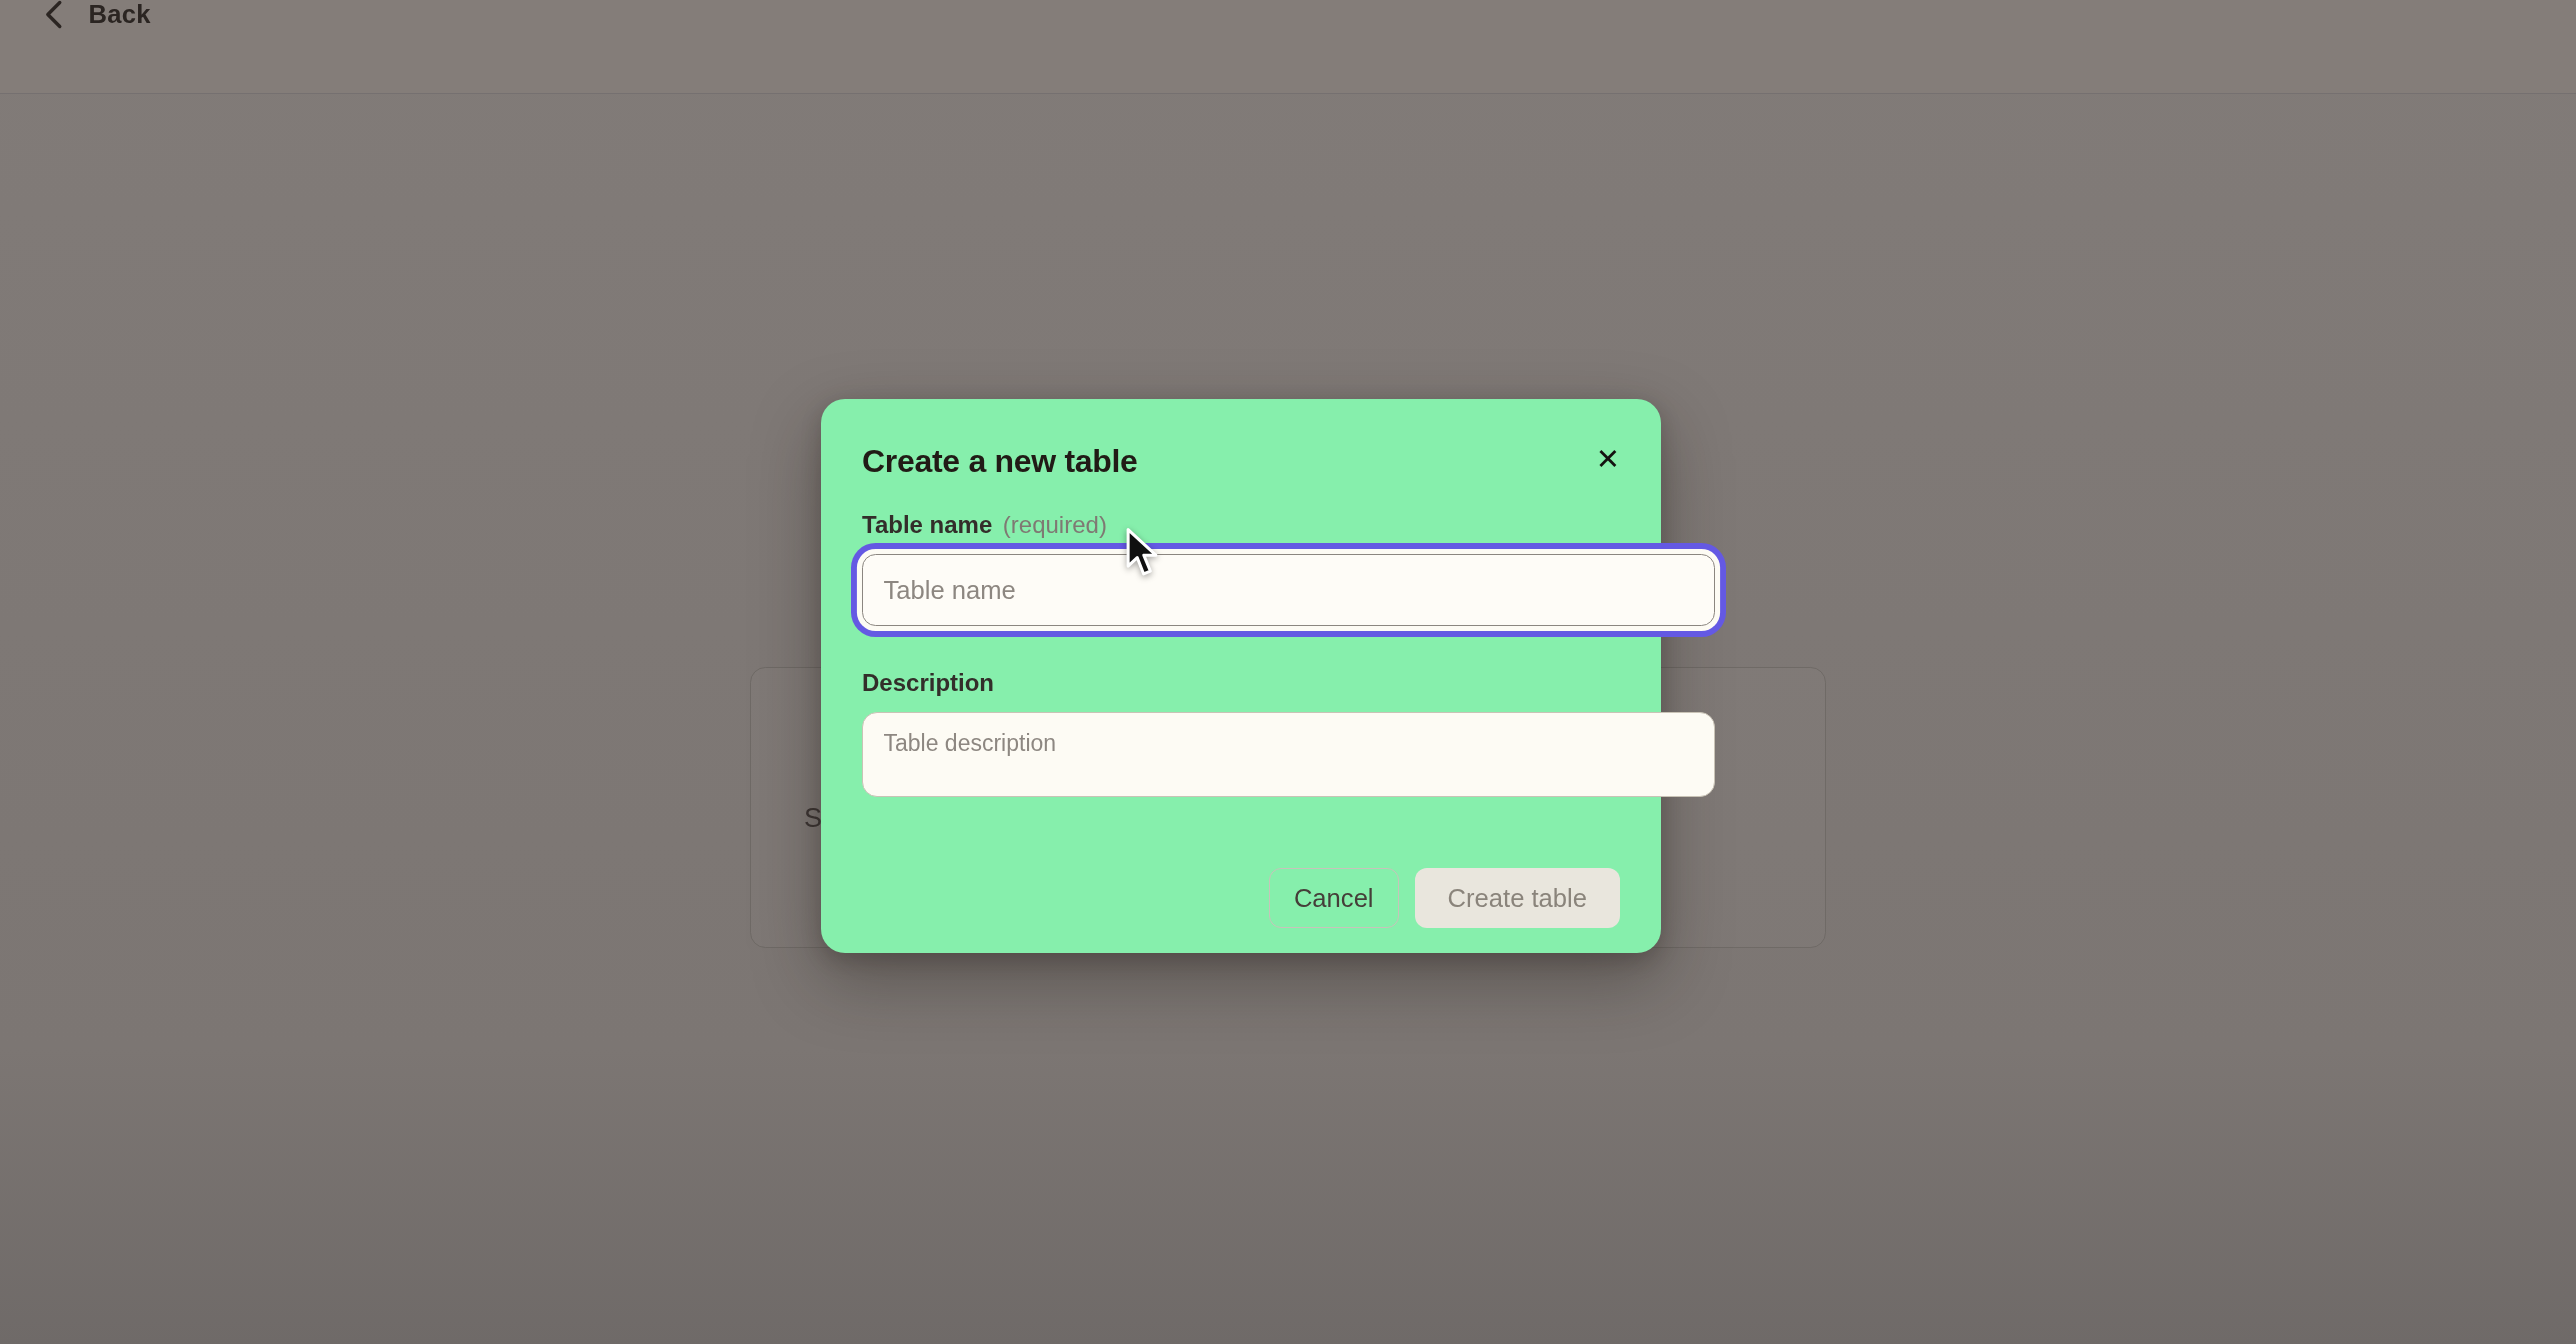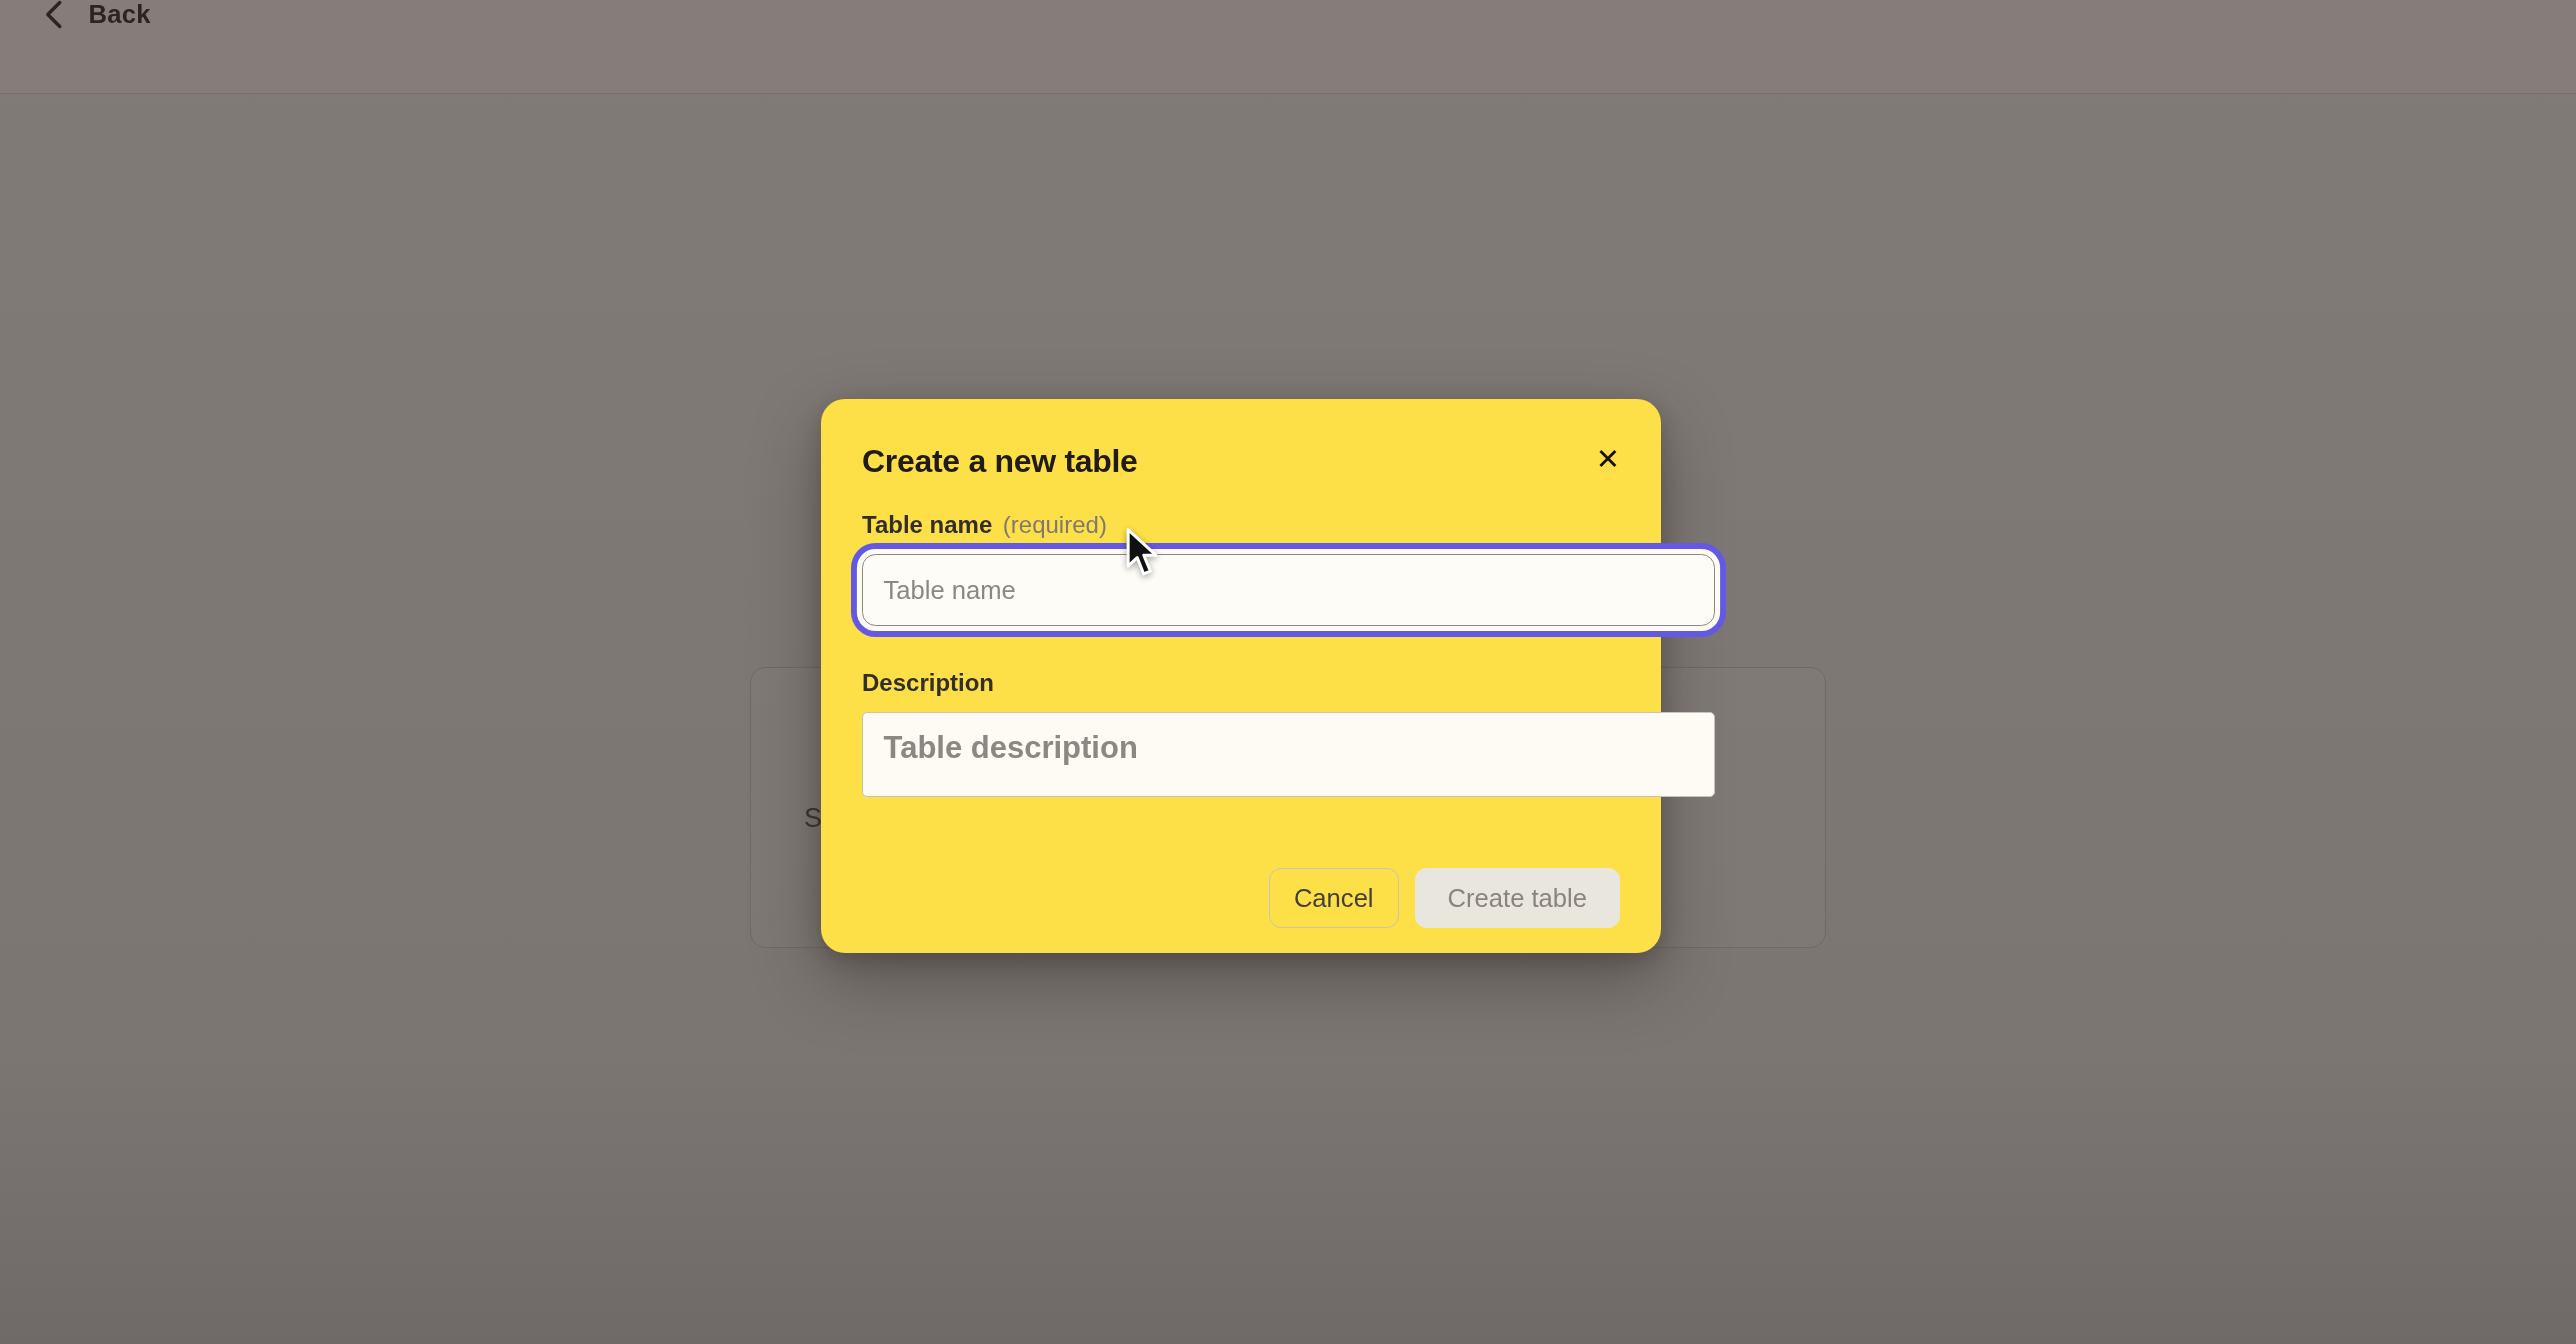--- a/index.html
+++ b/index.html
@@ -44,7 +44,7 @@
   .modal {
     position: absolute; left: 821px; top: 399px;
     width: 840px; height: 554px;
-    background: #fde047;
+    background: #86efac;
     border-radius: 24px;
     box-shadow: 0 25.6px 68px rgba(35,28,24,0.38), 0 6.8px 20.5px rgba(35,28,24,0.22);
     padding: 43px 41px 27px 41px;

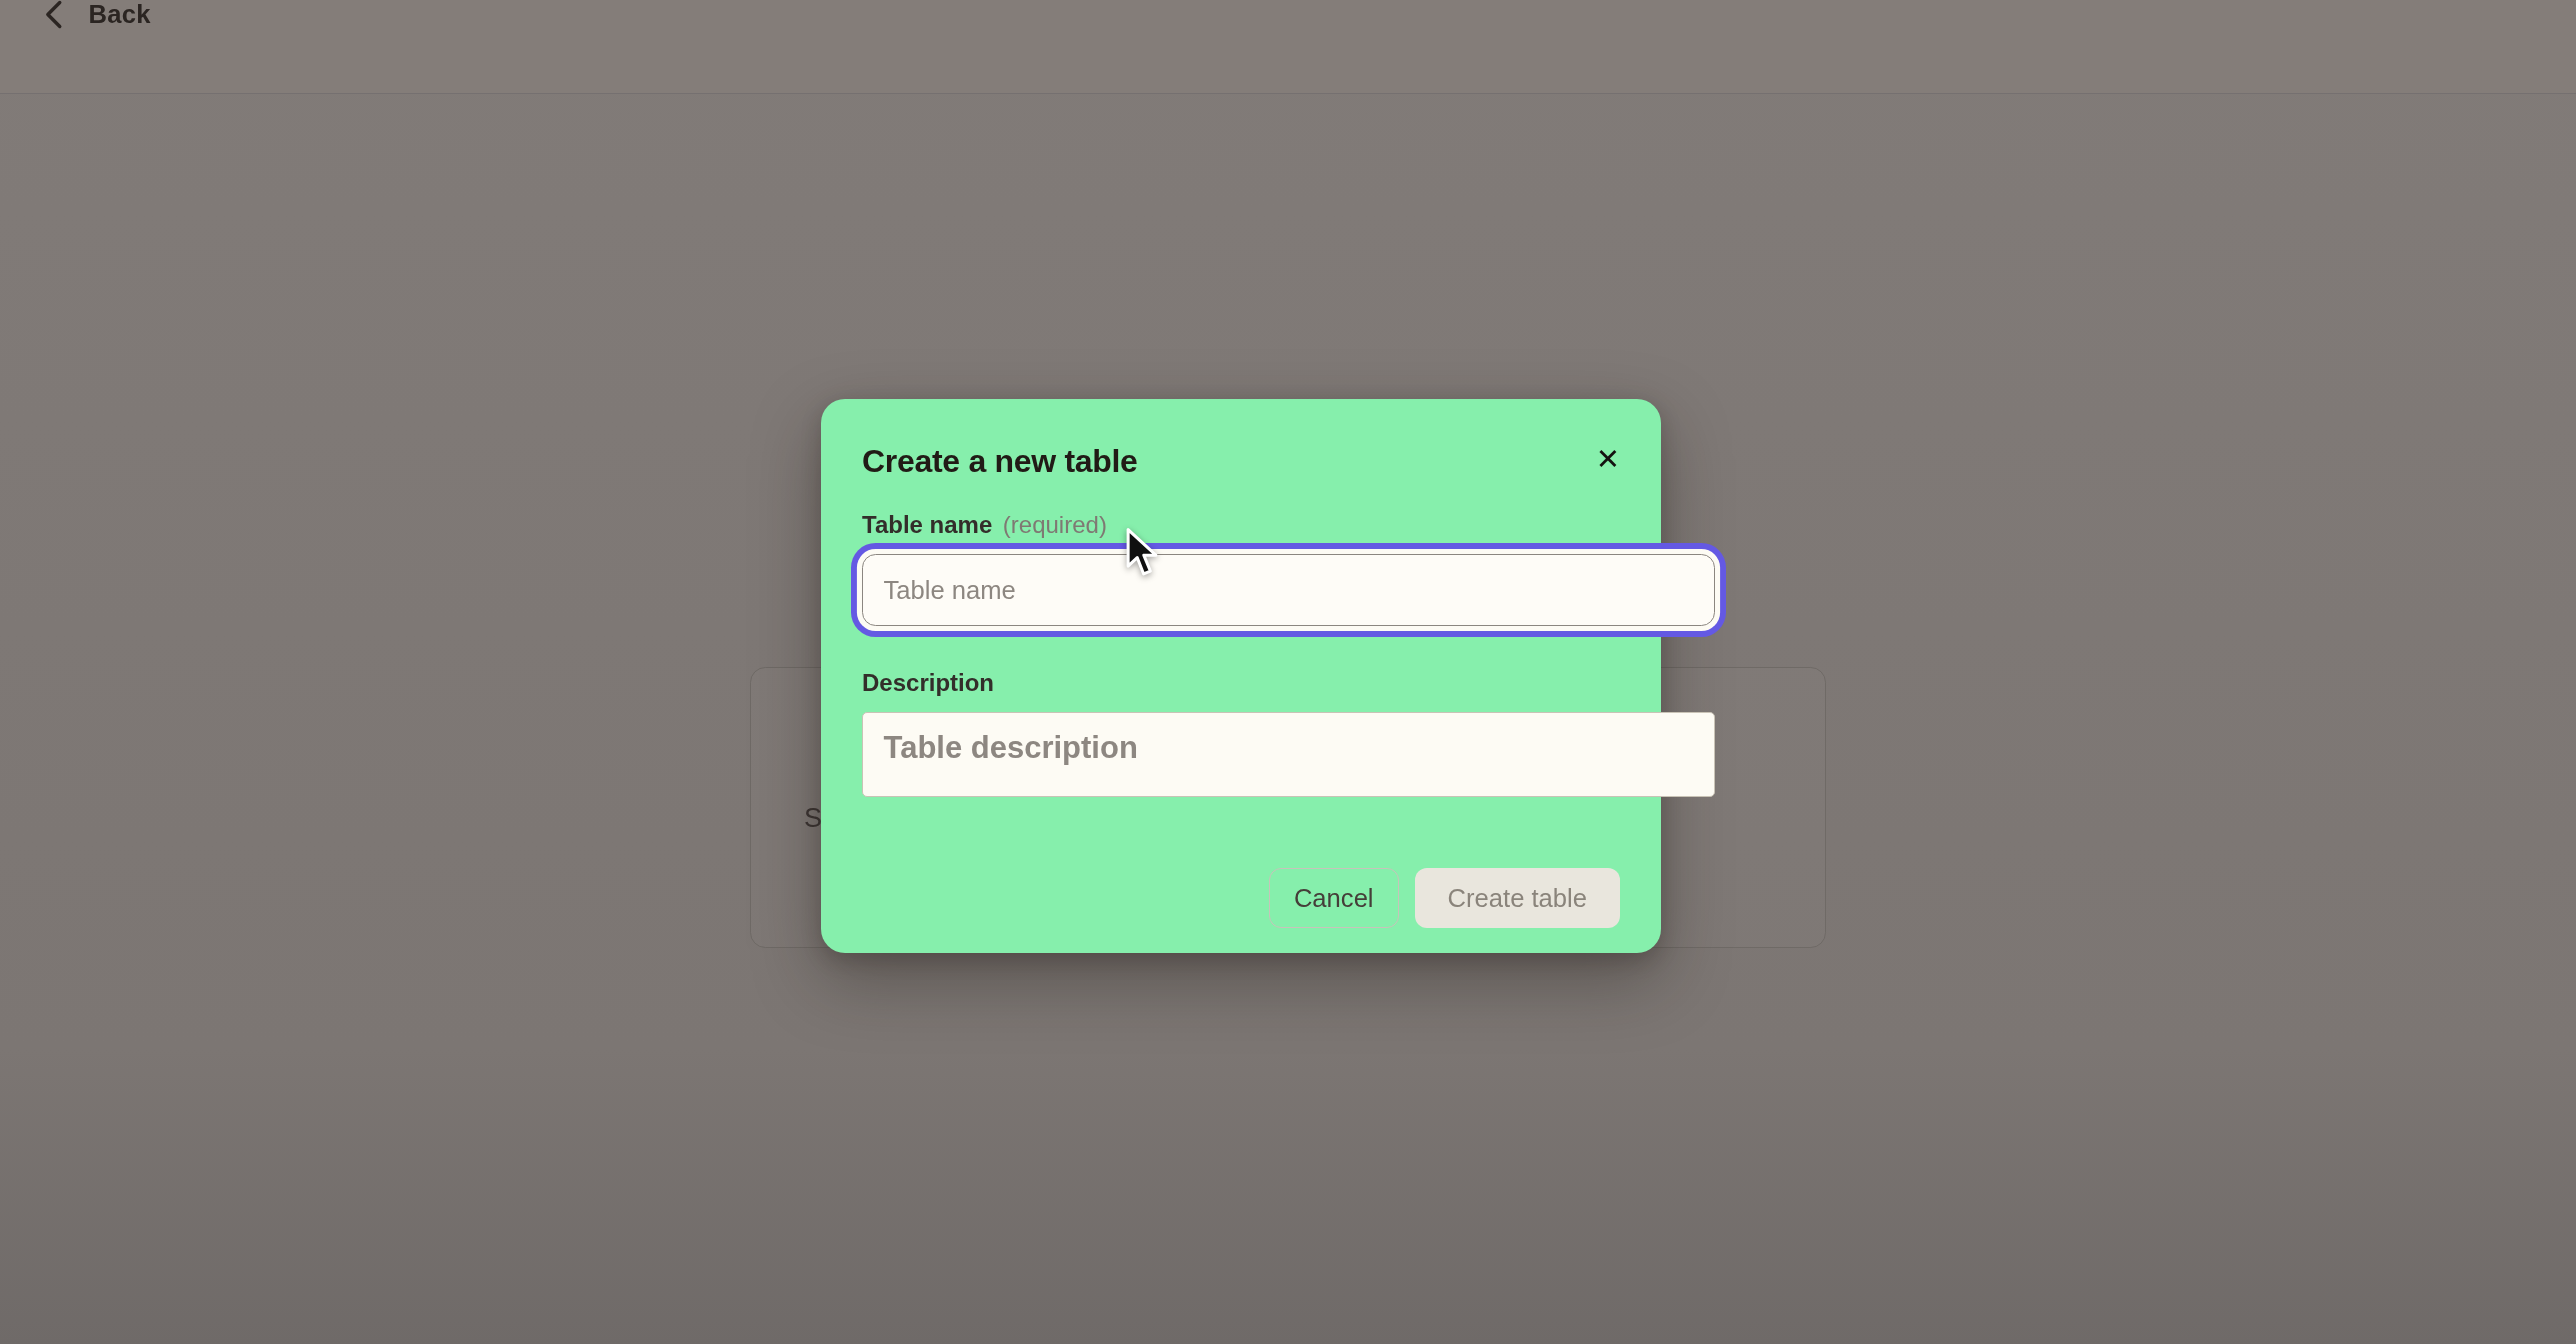--- a/index.html
+++ b/index.html
@@ -89,11 +89,11 @@
     width: 853px; height: 85px;
     background: #FDFBF4;
     border: 1.7px solid #C9C3B6;
-    border-radius: 5px;
+    border-radius: 15px;
     padding: 17px 20.5px;
     font-family: "Liberation Sans", sans-serif;
-    font-size: 31px; color: #2A2522;
-    resize: none; outline: none; font-weight: bold;
+    font-size: 23px; color: #2A2522;
+    resize: none; outline: none;
   }
 
   .actions {

